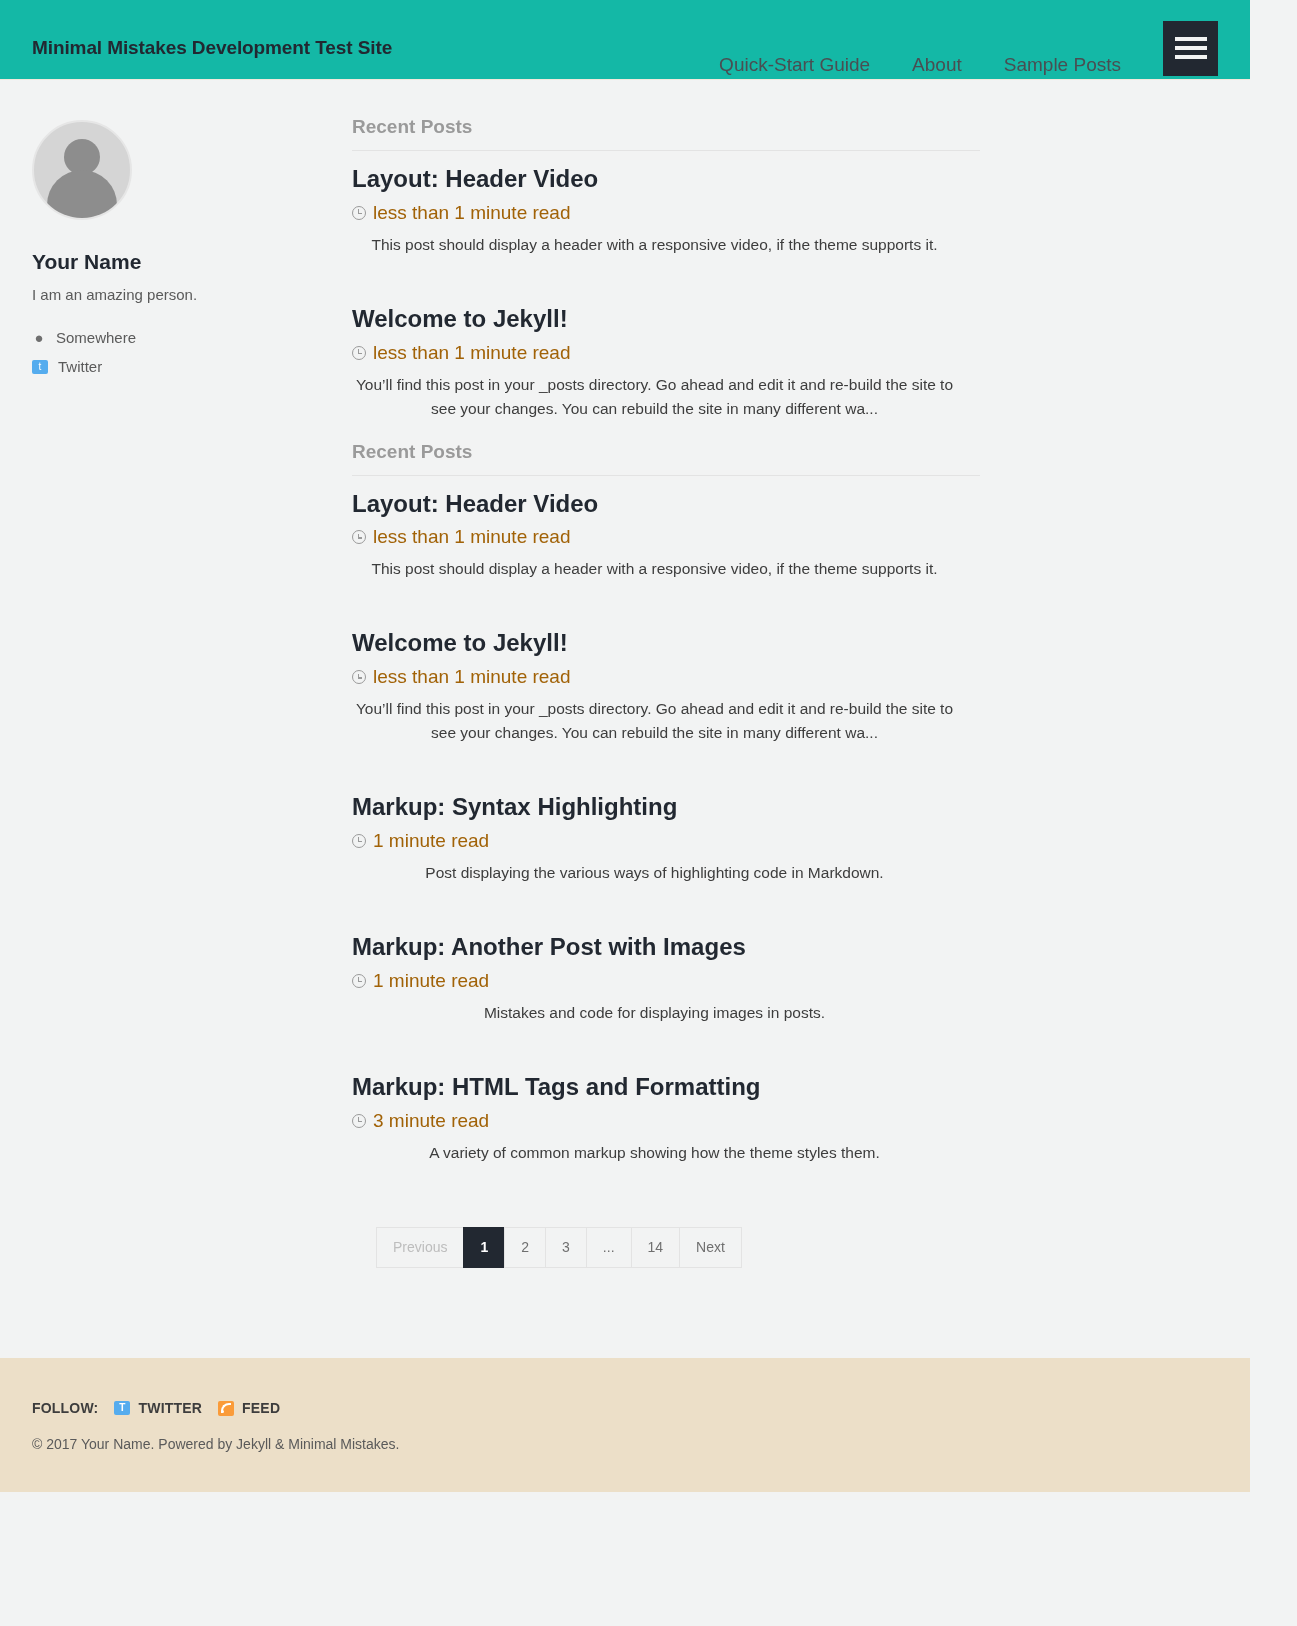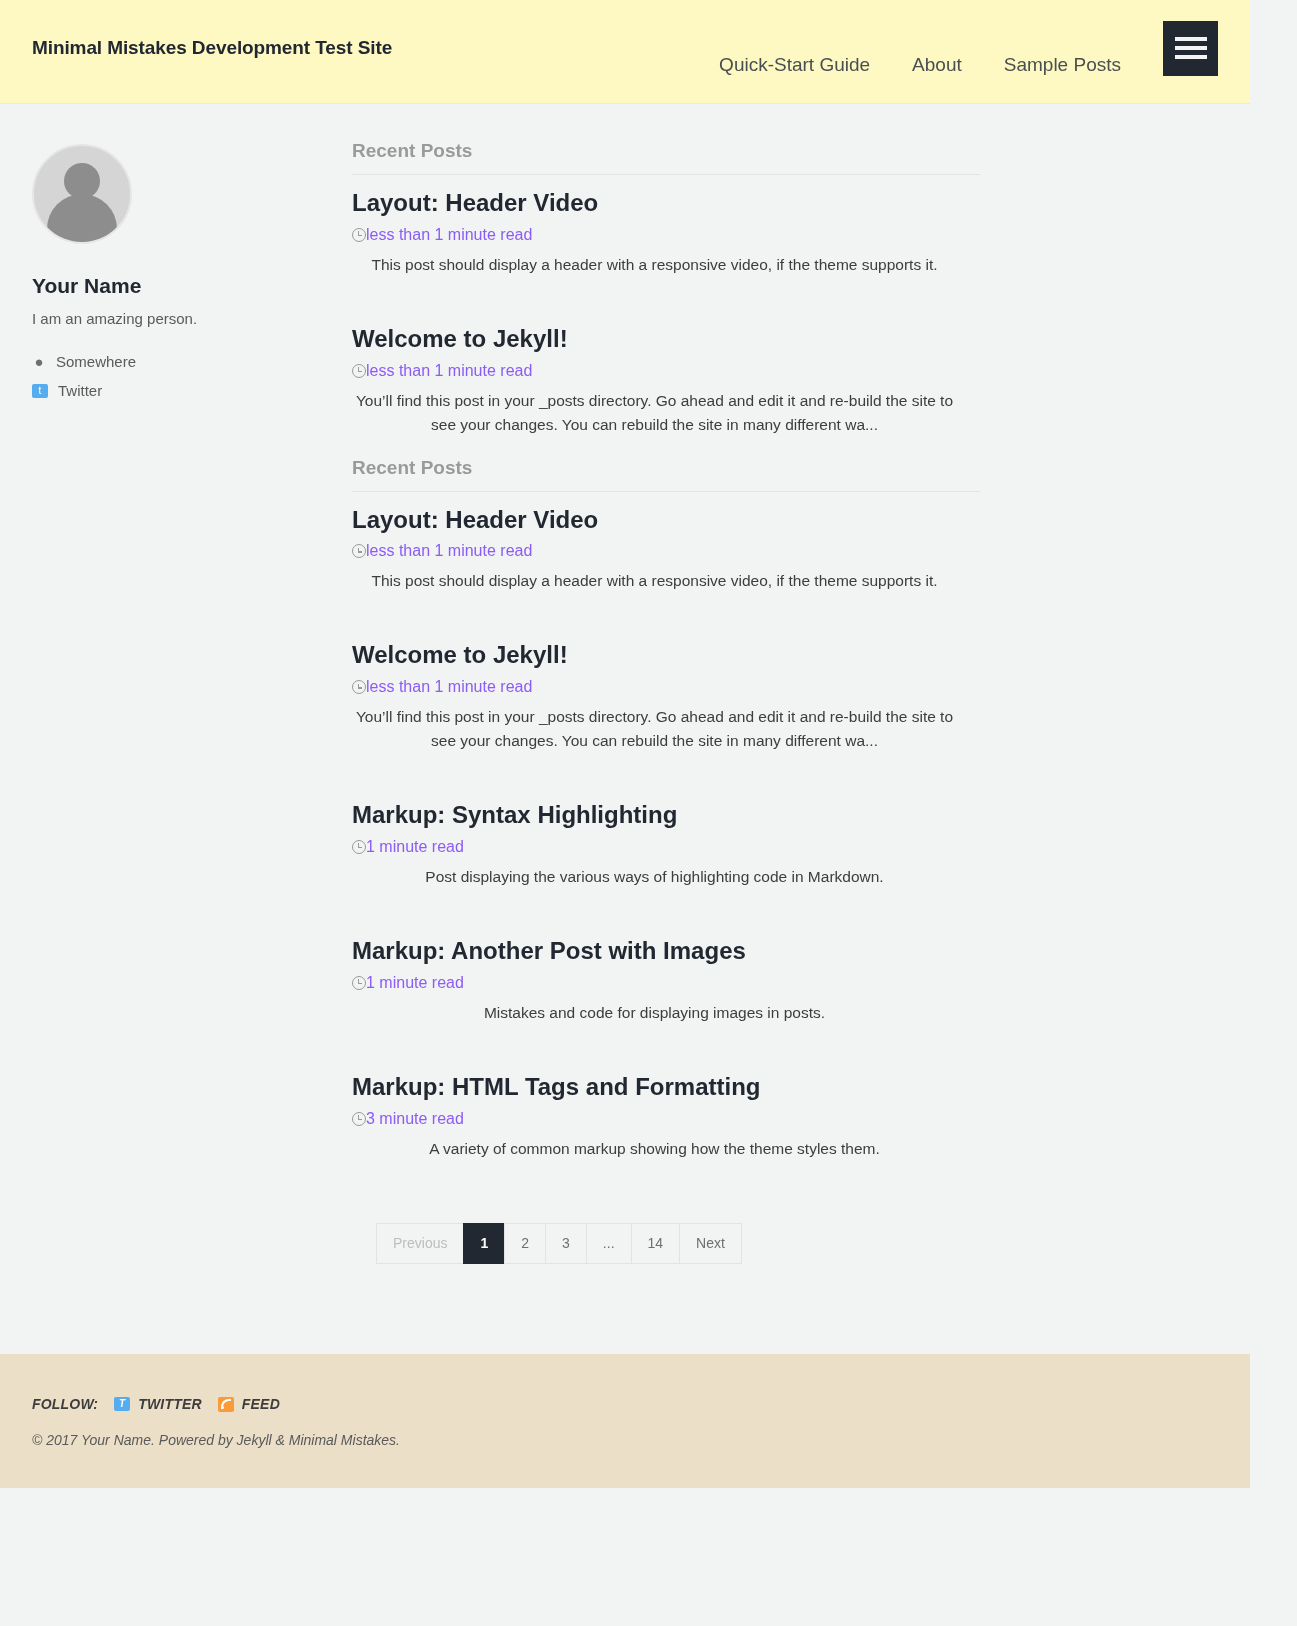--- a/index.html
+++ b/index.html
@@ -24,9 +24,9 @@
 
   
   .masthead {
-    background: #fef9c3;
+    background: #14b8a6;
     border-bottom: 1px solid #f2e9dd;
-    height: 104px;
+    height: 80px;
     position: relative;
   }
   .masthead-inner {

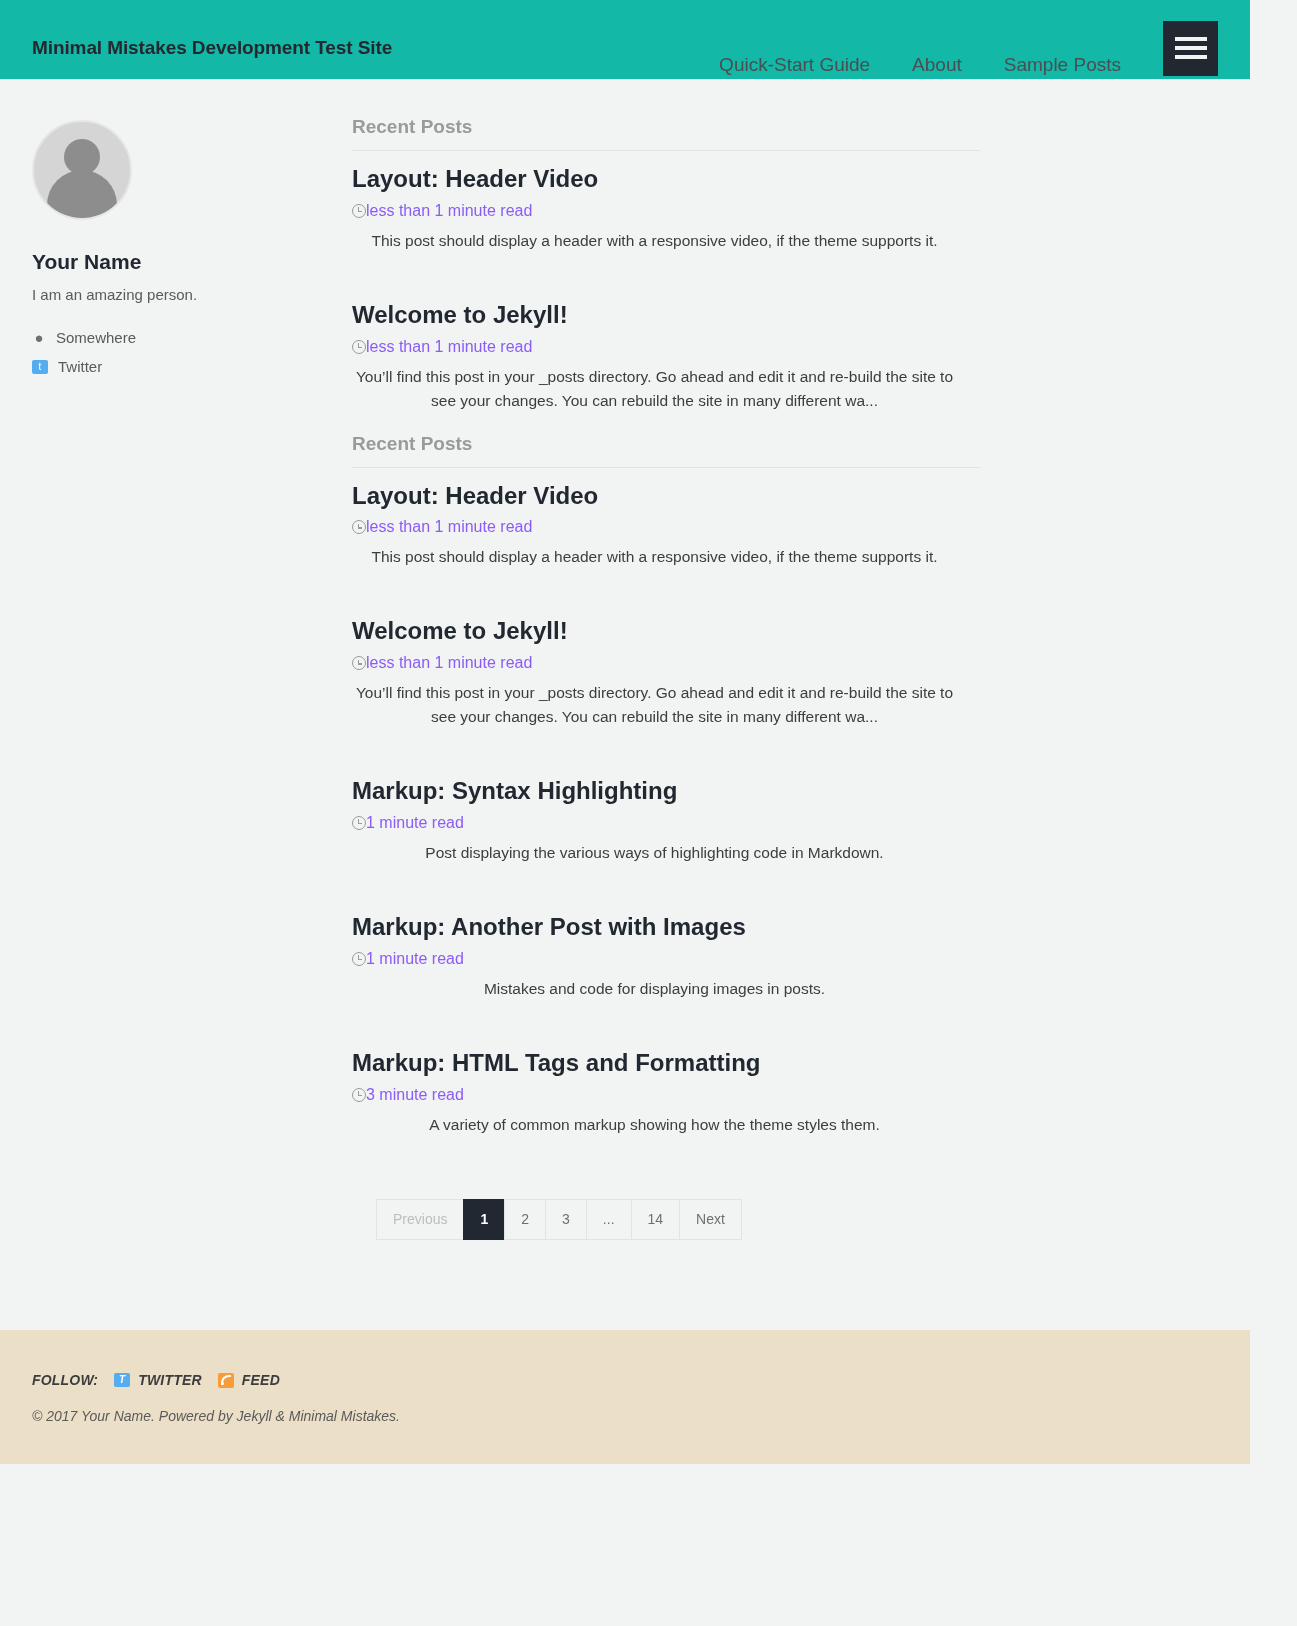--- a/index.html
+++ b/index.html
@@ -189,10 +189,11 @@
     cursor: pointer;
   }
   .post-meta {
-    font-size: 16px;
-    color: #8b5cf6;
-    display: flex;
-    align-items: center;
+    font-size: 19px;
+    color: #a16207;
+    display: flex;
+    align-items: center;
+    gap: 7px;
     margin-bottom: 9px;
   }
   .clock-icon {

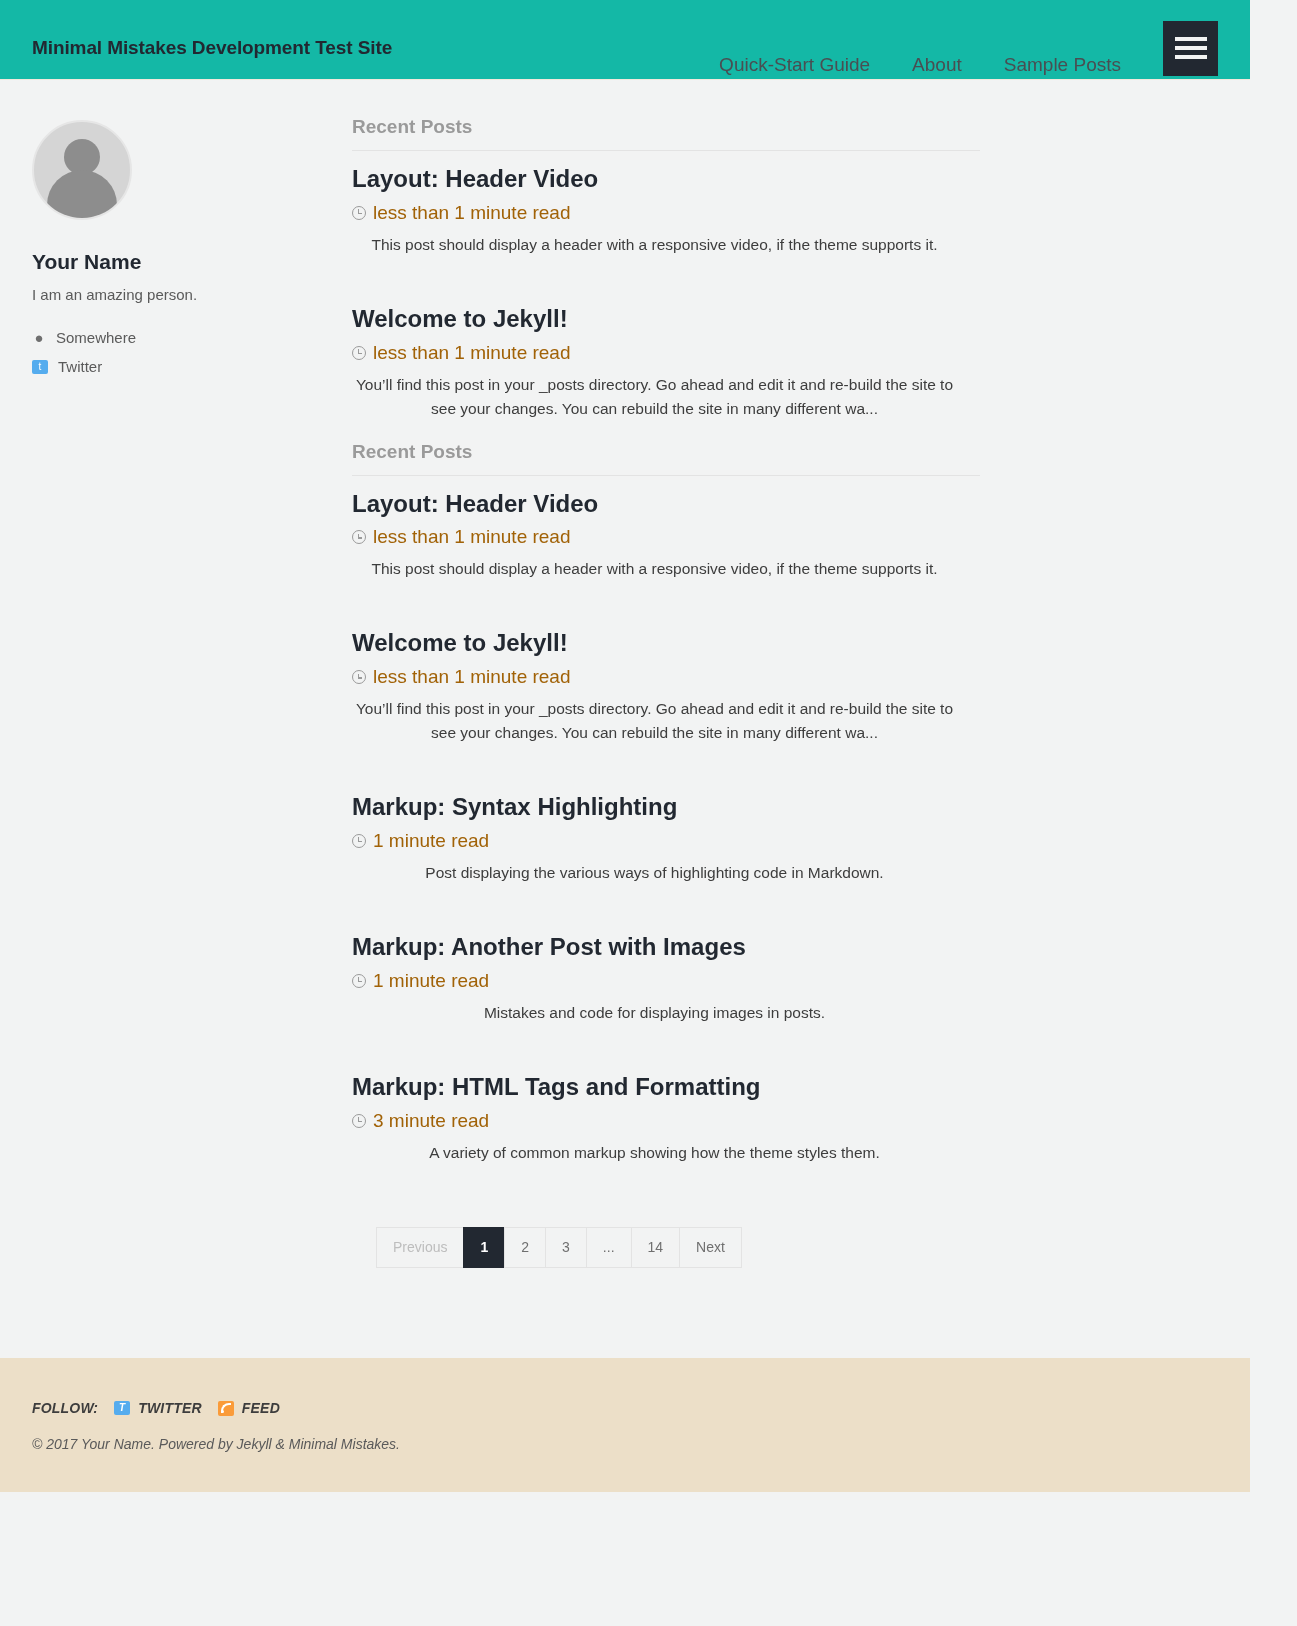--- a/index.html
+++ b/index.html
@@ -269,7 +269,6 @@
     background: #ecdfc8;
     padding: 42px 32px 40px 32px;
     margin-top: 0;
-    font-style: italic;
   }
   .follow-row {
     display: flex;

